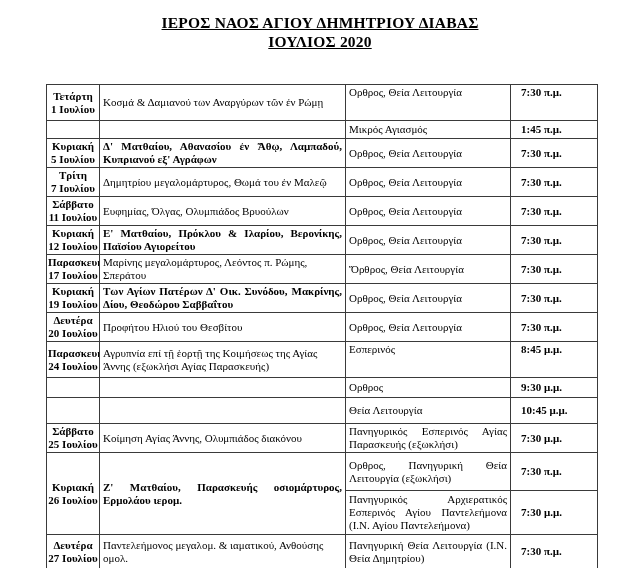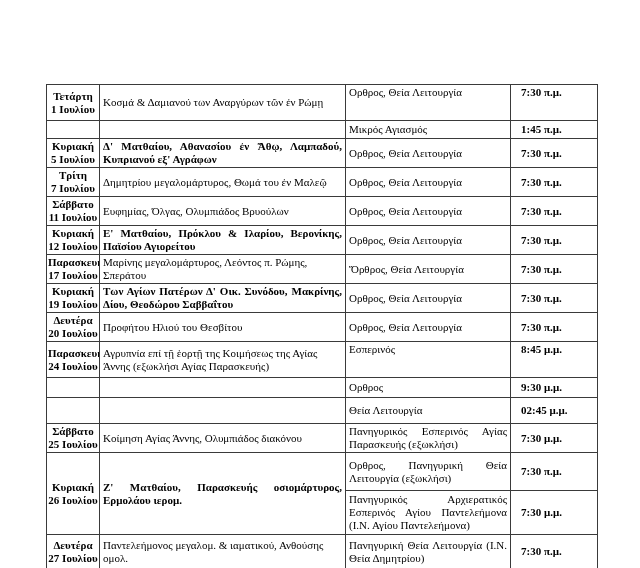--- a/index.html
+++ b/index.html
@@ -82,6 +82,7 @@
 <div class="page">
 
   <div class="title-block">
+    <div class="title-line">ΙΕΡΟΣ ΝΑΟΣ ΑΓΙΟΥ ΔΗΜΗΤΡΙΟΥ ΔΙΑΒΑΣ</div>
   </div>
 
   <table class="schedule">

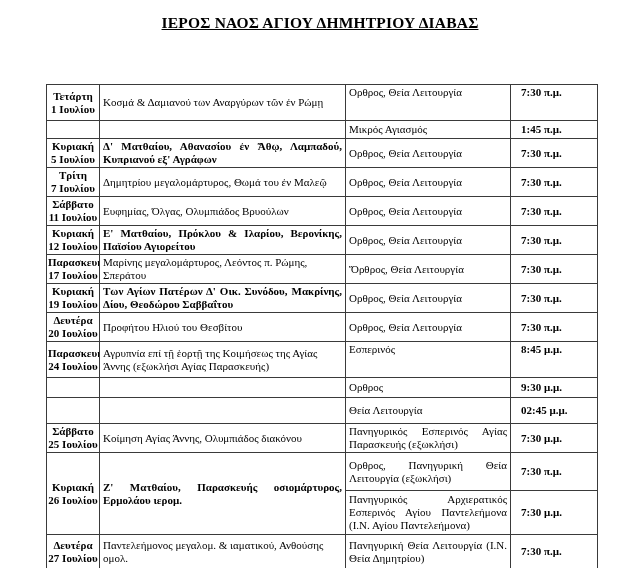--- a/index.html
+++ b/index.html
@@ -83,6 +83,7 @@
 
   <div class="title-block">
     <div class="title-line">ΙΕΡΟΣ ΝΑΟΣ ΑΓΙΟΥ ΔΗΜΗΤΡΙΟΥ ΔΙΑΒΑΣ</div>
+    <div class="title-line">ΙΟΥΛΙΟΣ 2020</div>
   </div>
 
   <table class="schedule">

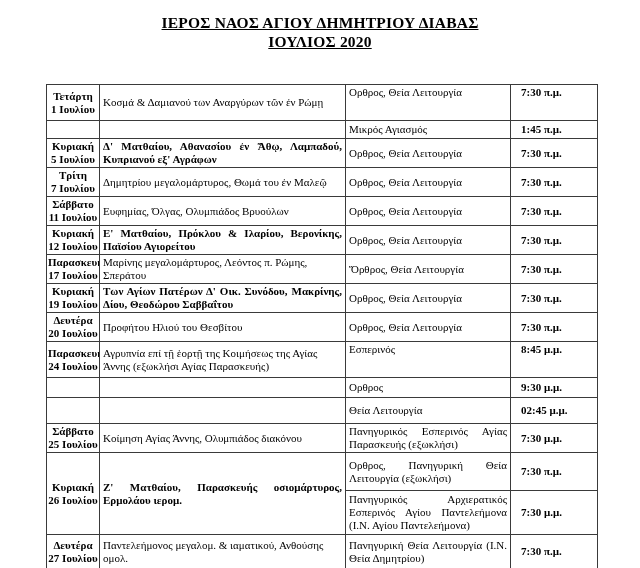--- a/index.html
+++ b/index.html
@@ -200,7 +200,7 @@
         <td class="date-cell"></td>
         <td class="feast-cell"></td>
         <td class="service-cell">Θεία Λειτουργία</td>
-        <td class="time-cell">02:45 μ.μ.</td>
+        <td class="time-cell">10:45 μ.μ.</td>
       </tr>
 
       <tr class="h28">

